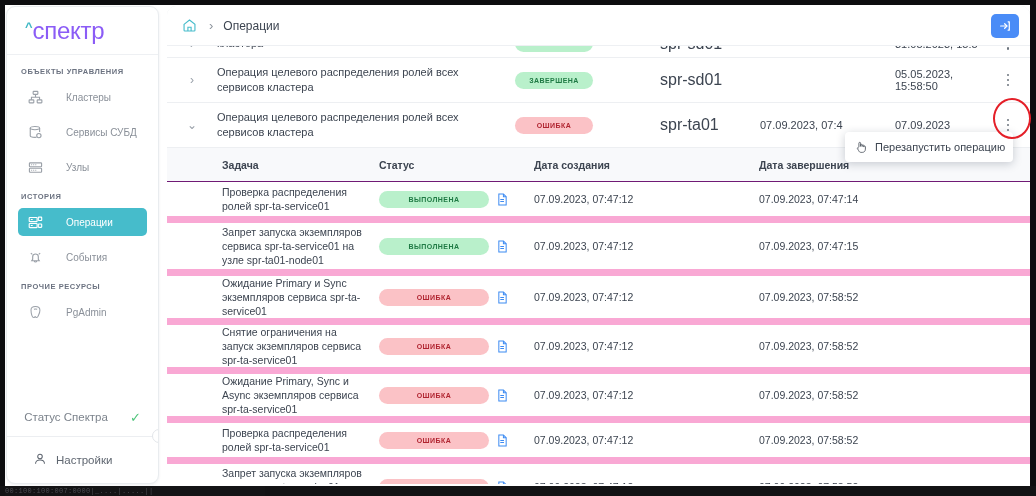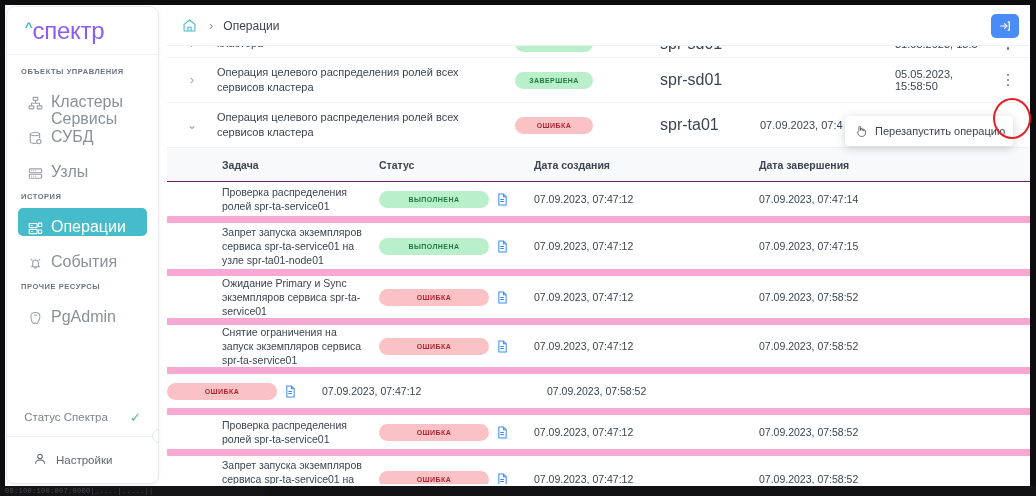--- a/index.html
+++ b/index.html
@@ -54,10 +54,10 @@
     padding: 0 0 7px 14px; text-transform: uppercase;
   }
   .nav-item {
-    display:flex; align-items:flex-end; gap:8px;
+    display:flex; align-items:center; gap:23px;
     height: 28px; margin: 0 11px 7px 11px;
     padding-left: 10px; border-radius: 5px;
-    color:#8a9099; font-size:16px; cursor:pointer;
+    color:#8a9099; font-size:10px; cursor:pointer;
   }
   .nav-item .ico { width:15px; height:15px; display:flex; align-items:center; justify-content:center; flex:0 0 15px; }
   .nav-item svg { display:block; }

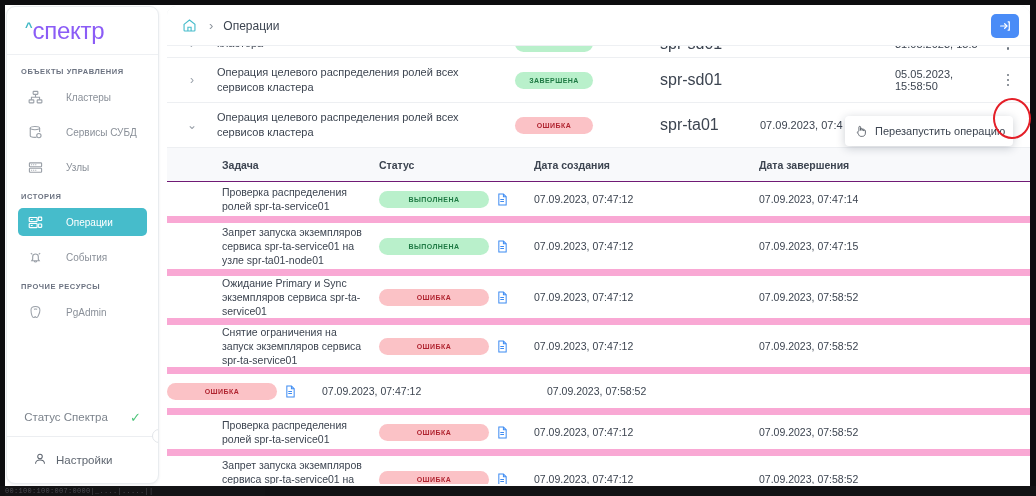--- a/index.html
+++ b/index.html
@@ -170,7 +170,7 @@
 
   
   .popup {
-    position:absolute; left:845px; top:116px;
+    position:absolute; left:845px; top:132px;
     width:168px; height:30px;
     background:#ffffff; border-radius:4px;
     box-shadow: 0 2px 10px rgba(25,35,60,.22);

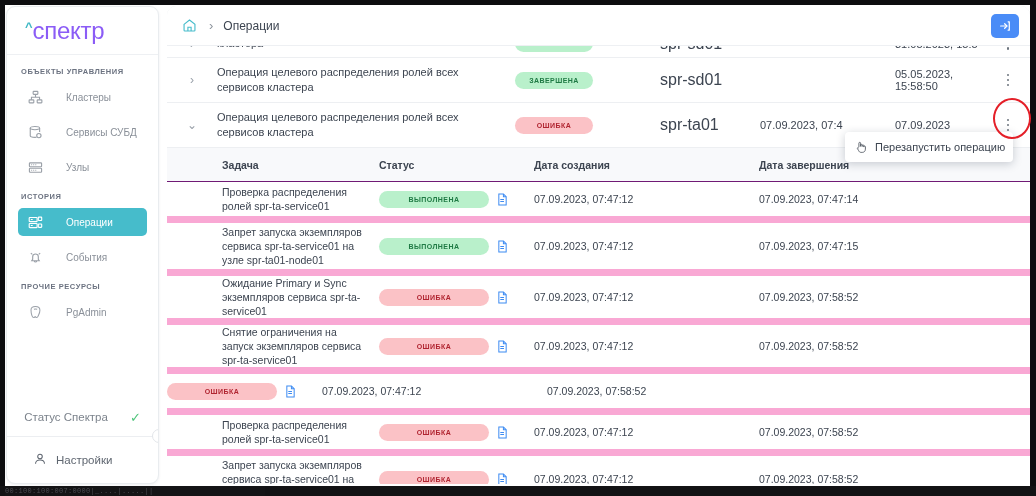--- a/index.html
+++ b/index.html
@@ -428,6 +428,7 @@
     </div>
 
     <div class="sub-row" style="min-height:41px;">
+      <div class="c-task">Ожидание Primary, Sync и Async экземпляров сервиса spr-ta-service01</div>
       <div class="c-status">
         <span class="badge err">ОШИБКА</span>
         <svg class="doc-ico" viewBox="0 0 12 14" fill="none" stroke="#3d8bf2" stroke-width="1.1">

